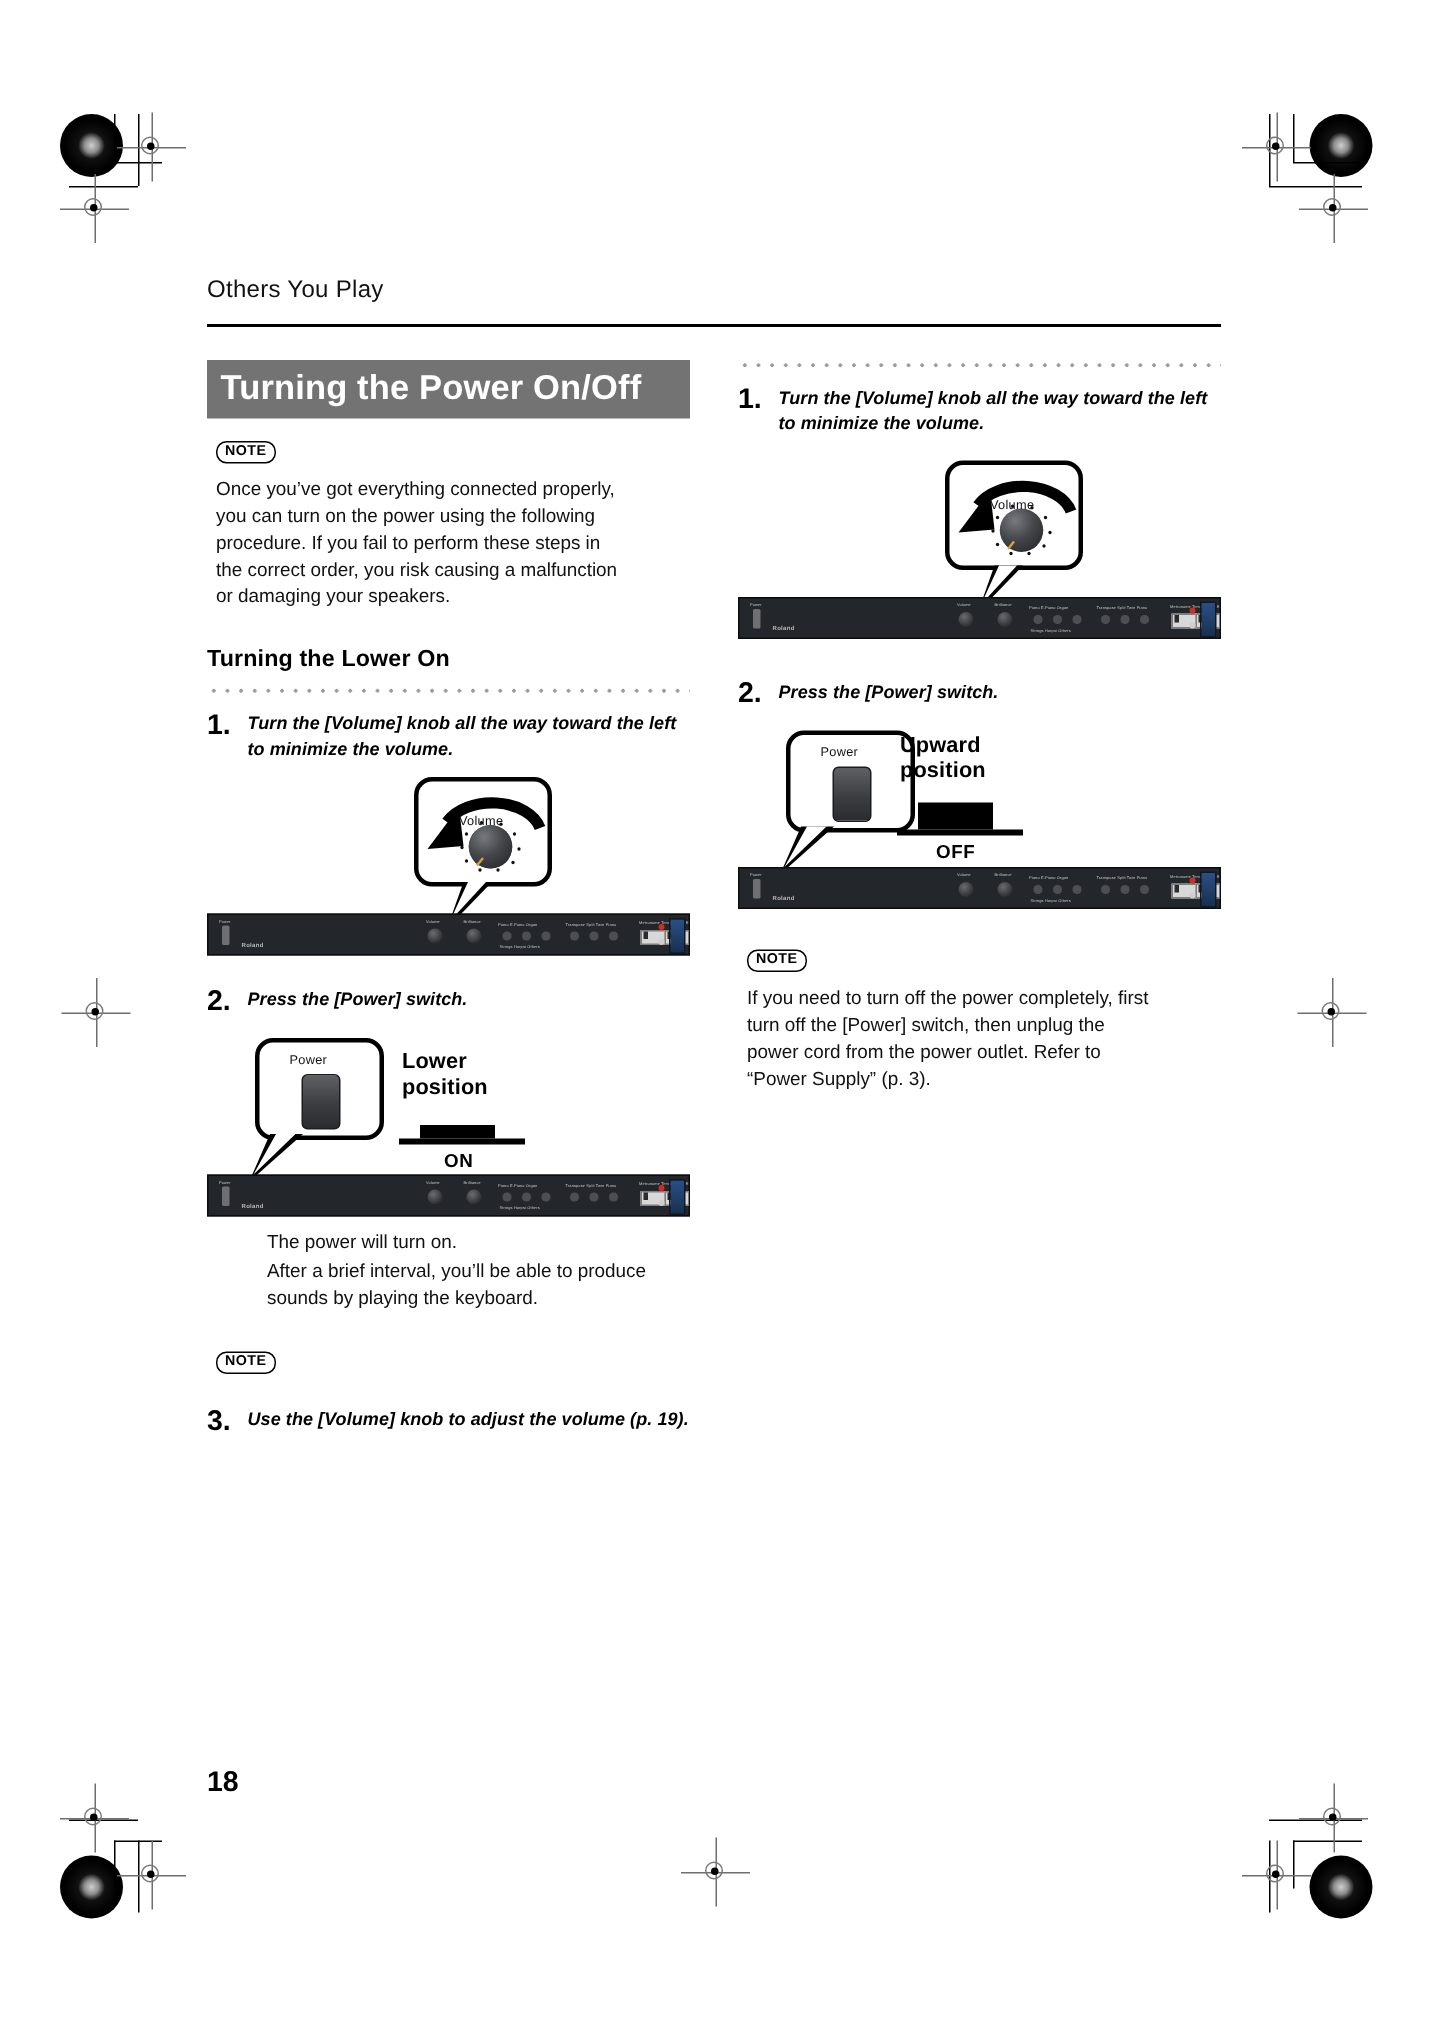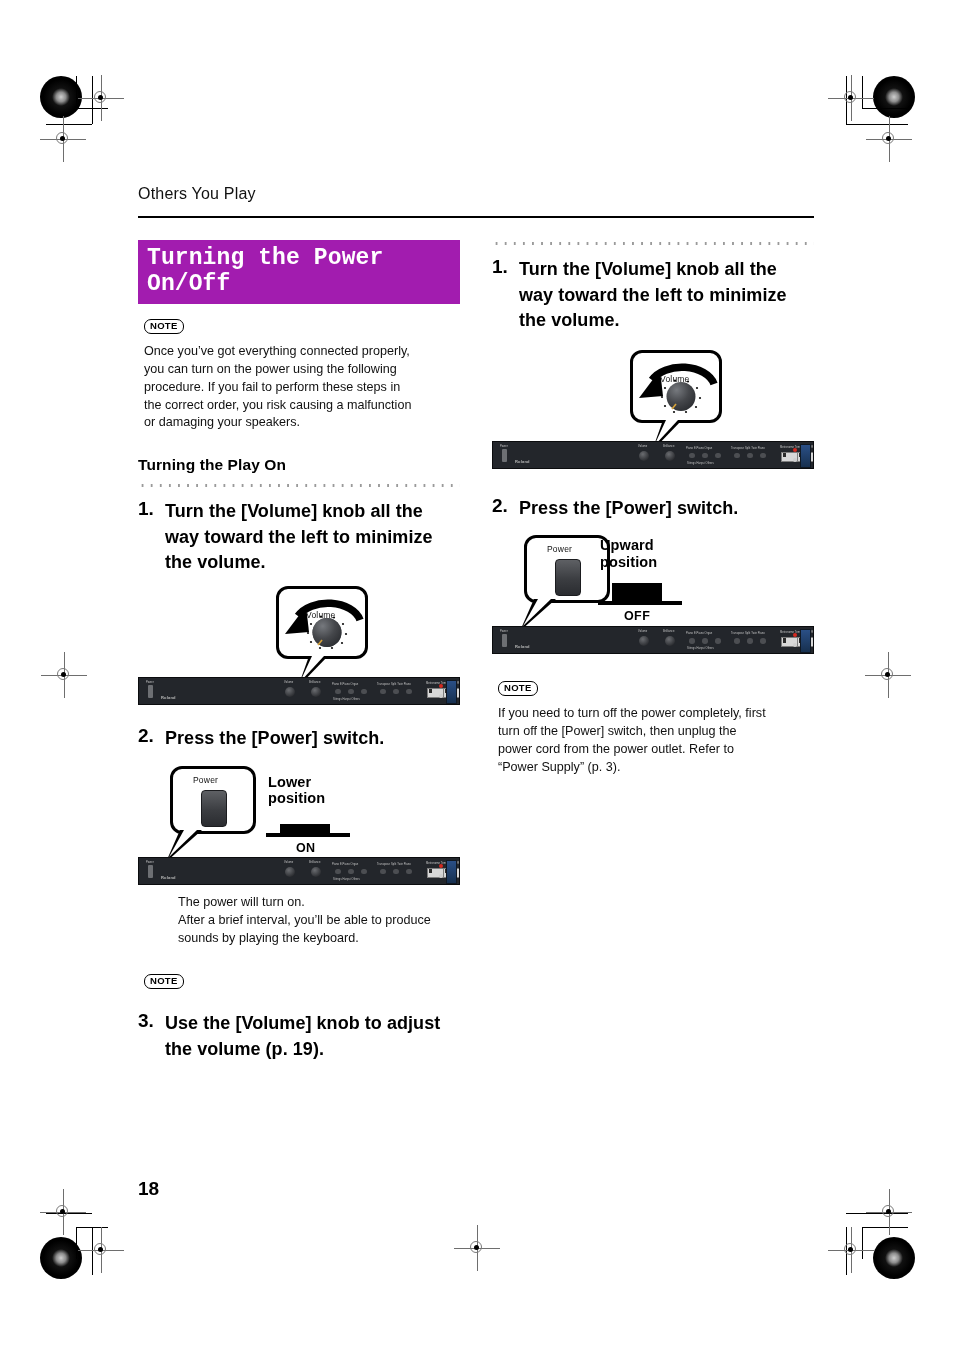--- a/index.html
+++ b/index.html
@@ -107,7 +107,7 @@
   .col-right { left: 492px; top: 232px; }
 
   .title-bar {
-    background: #a21caf;
+    background: #737373;
     color: #fff;
     font-size: 23px;
     font-weight: bold;
@@ -115,7 +115,6 @@
     padding: 5px 0 7px 9px;
     width: 313px;
     margin-bottom: 10px;
-    font-family: Liberation Mono, monospace;
   }
 
   .section-head {

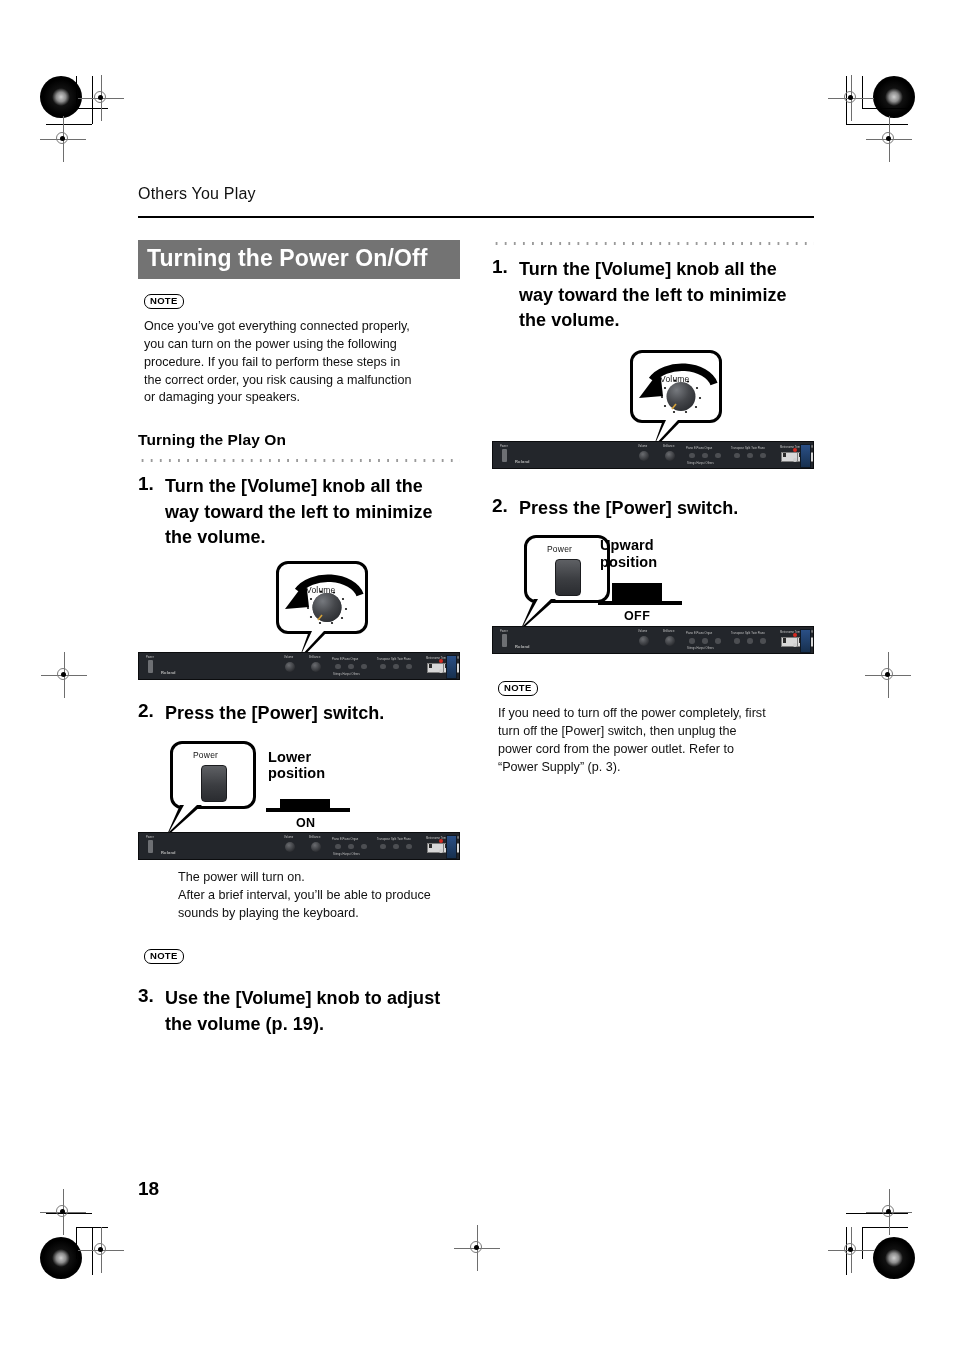--- a/index.html
+++ b/index.html
@@ -173,10 +173,11 @@
   }
   .step-body { flex: 1 1 auto; }
   .step-title {
-    font-size: 18px;
+    font-size: 12px;
     font-weight: bold;
     line-height: 1.42;
     letter-spacing: 0.05px;
+    font-style: italic;
   }
   .step-sub {
     font-size: 12.6px;

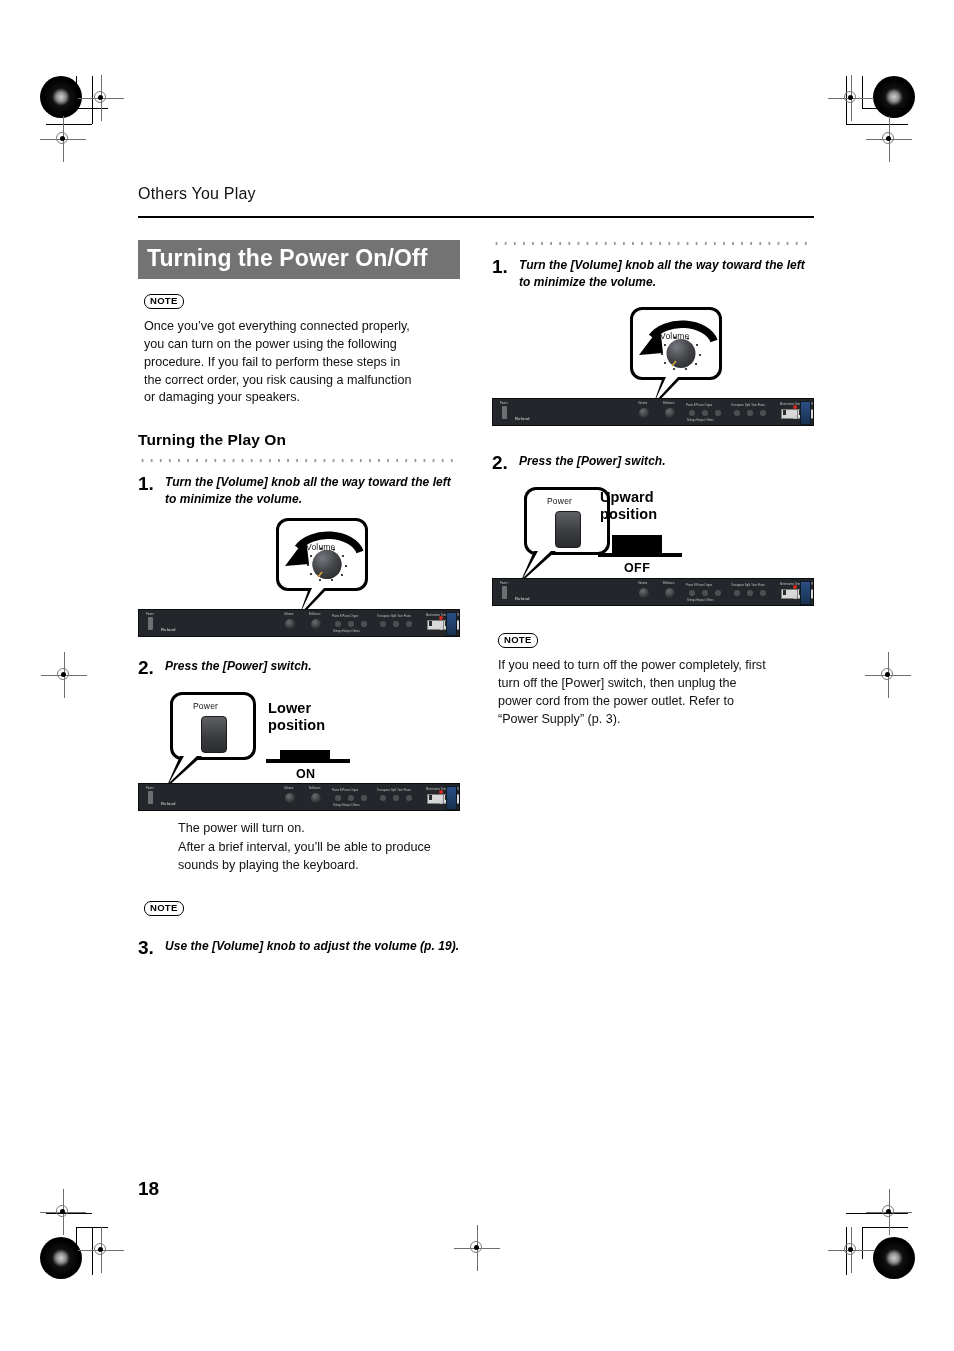--- a/index.html
+++ b/index.html
@@ -443,7 +443,7 @@
 
     <div style="height:14px"></div>
 
-    <div class="section-head">Turning the Play On</div>
+    <div class="section-head">Turning the Lower On</div>
     <div class="dot-rule"></div>
 
     <div class="step">

